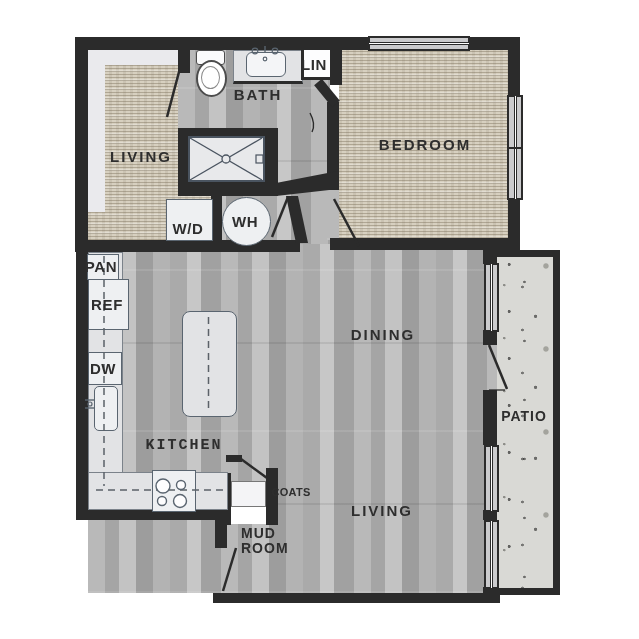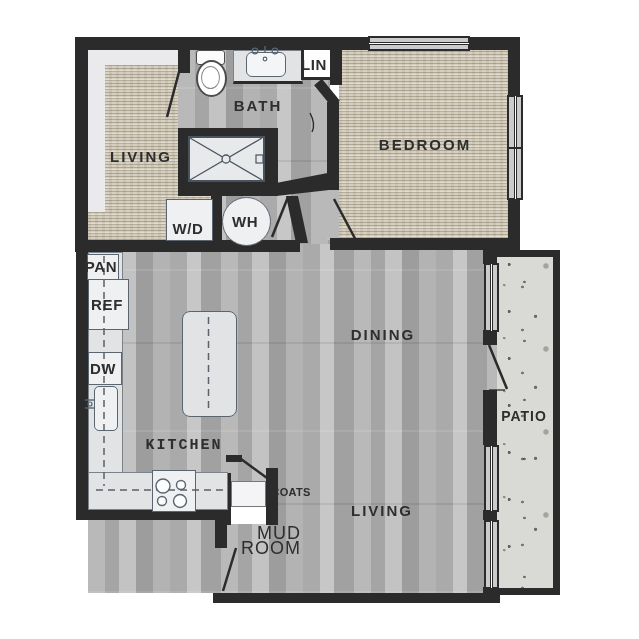--- a/index.html
+++ b/index.html
@@ -183,7 +183,7 @@
   </svg>
 
   <div class="room-label" style="left:141px;top:156px;">LIVING</div>
-  <div class="room-label" style="left:258px;top:105px;">BATH</div>
+  <div class="room-label" style="left:258px;top:94px;">BATH</div>
   <div class="room-label" style="left:425px;top:144px;">BEDROOM</div>
   <div class="room-label" style="left:184px;top:445px;font-family:Liberation Mono, monospace;">KITCHEN</div>
   <div class="room-label" style="left:383px;top:334px;">DINING</div>

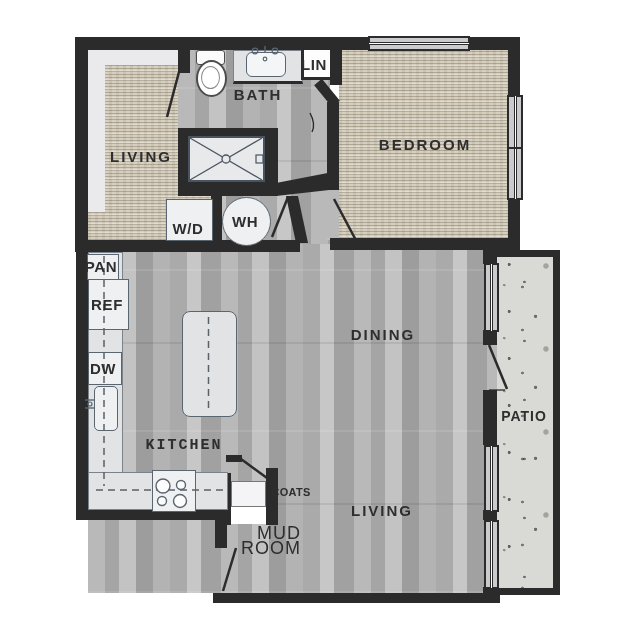--- a/index.html
+++ b/index.html
@@ -42,8 +42,8 @@
     letter-spacing:2px;color:#2e2e2e;white-space:nowrap;z-index:30;}
   .small-label{position:absolute;transform:translate(-50%,-50%);font-weight:700;font-size:15px;
     letter-spacing:0.6px;color:#2e2e2e;white-space:nowrap;z-index:30;}
-  .mud-label{position:absolute;left:241px;top:526px;width:60px;font-weight:400;font-size:18px;
-    letter-spacing:1px;line-height:15px;color:#2e2e2e;z-index:30;text-align:right;}
+  .mud-label{position:absolute;left:241px;top:526px;width:60px;font-weight:700;font-size:14px;
+    letter-spacing:1px;line-height:15px;color:#2e2e2e;z-index:30;}
   
   .toilet-tank{position:absolute;left:196px;top:50px;width:27px;height:13px;background:#fbfbfc;
     border:1.5px solid #4c4c4c;border-radius:3px;}

